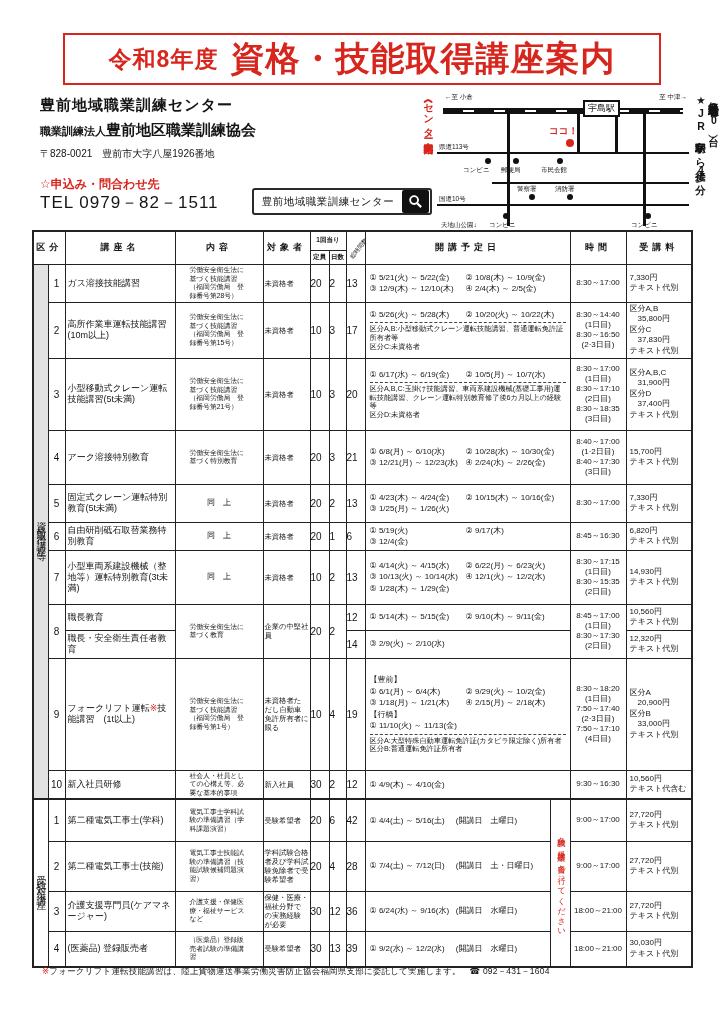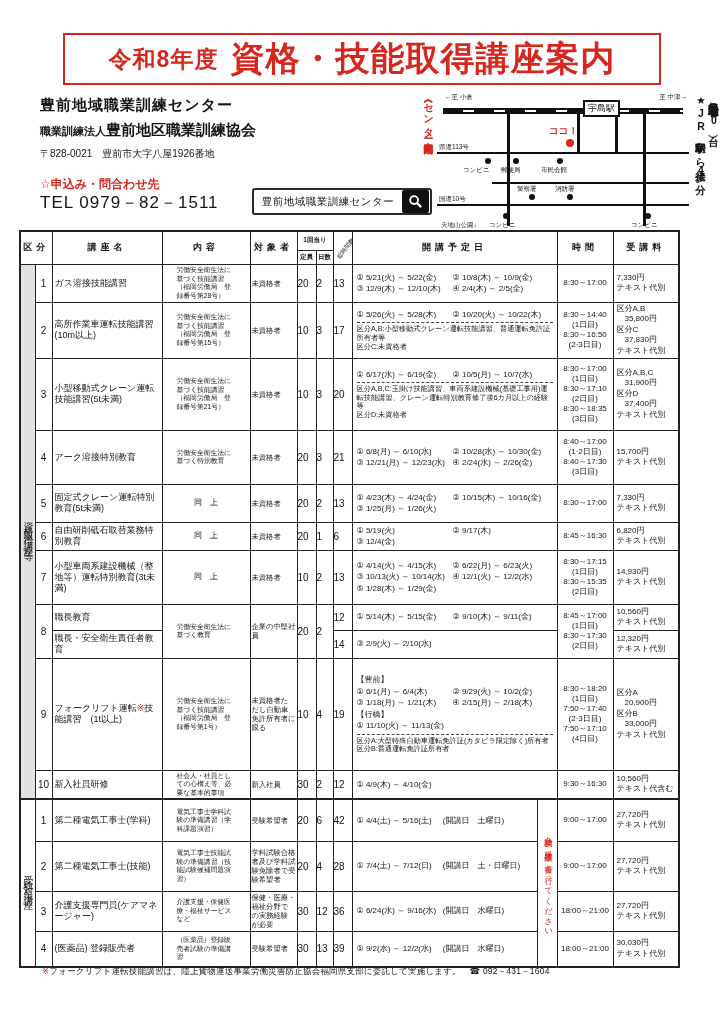--- a/index.html
+++ b/index.html
@@ -37,7 +37,7 @@
 #walknote{position:absolute;left:694px;top:94px;height:330px;display:flex}
 #walknote span{font-size:10.5px;font-weight:bold;letter-spacing:1px;line-height:13px}
 
-#tables{position:absolute;left:19px;top:230px;width:549px}
+#tables{position:absolute;left:32px;top:230px;width:549px}
 table{border-collapse:collapse;table-layout:fixed;width:659px;border:2px solid #222}
 #t2{margin-top:-2px}
 th,td{border:1px solid #222;vertical-align:middle;overflow:hidden}

